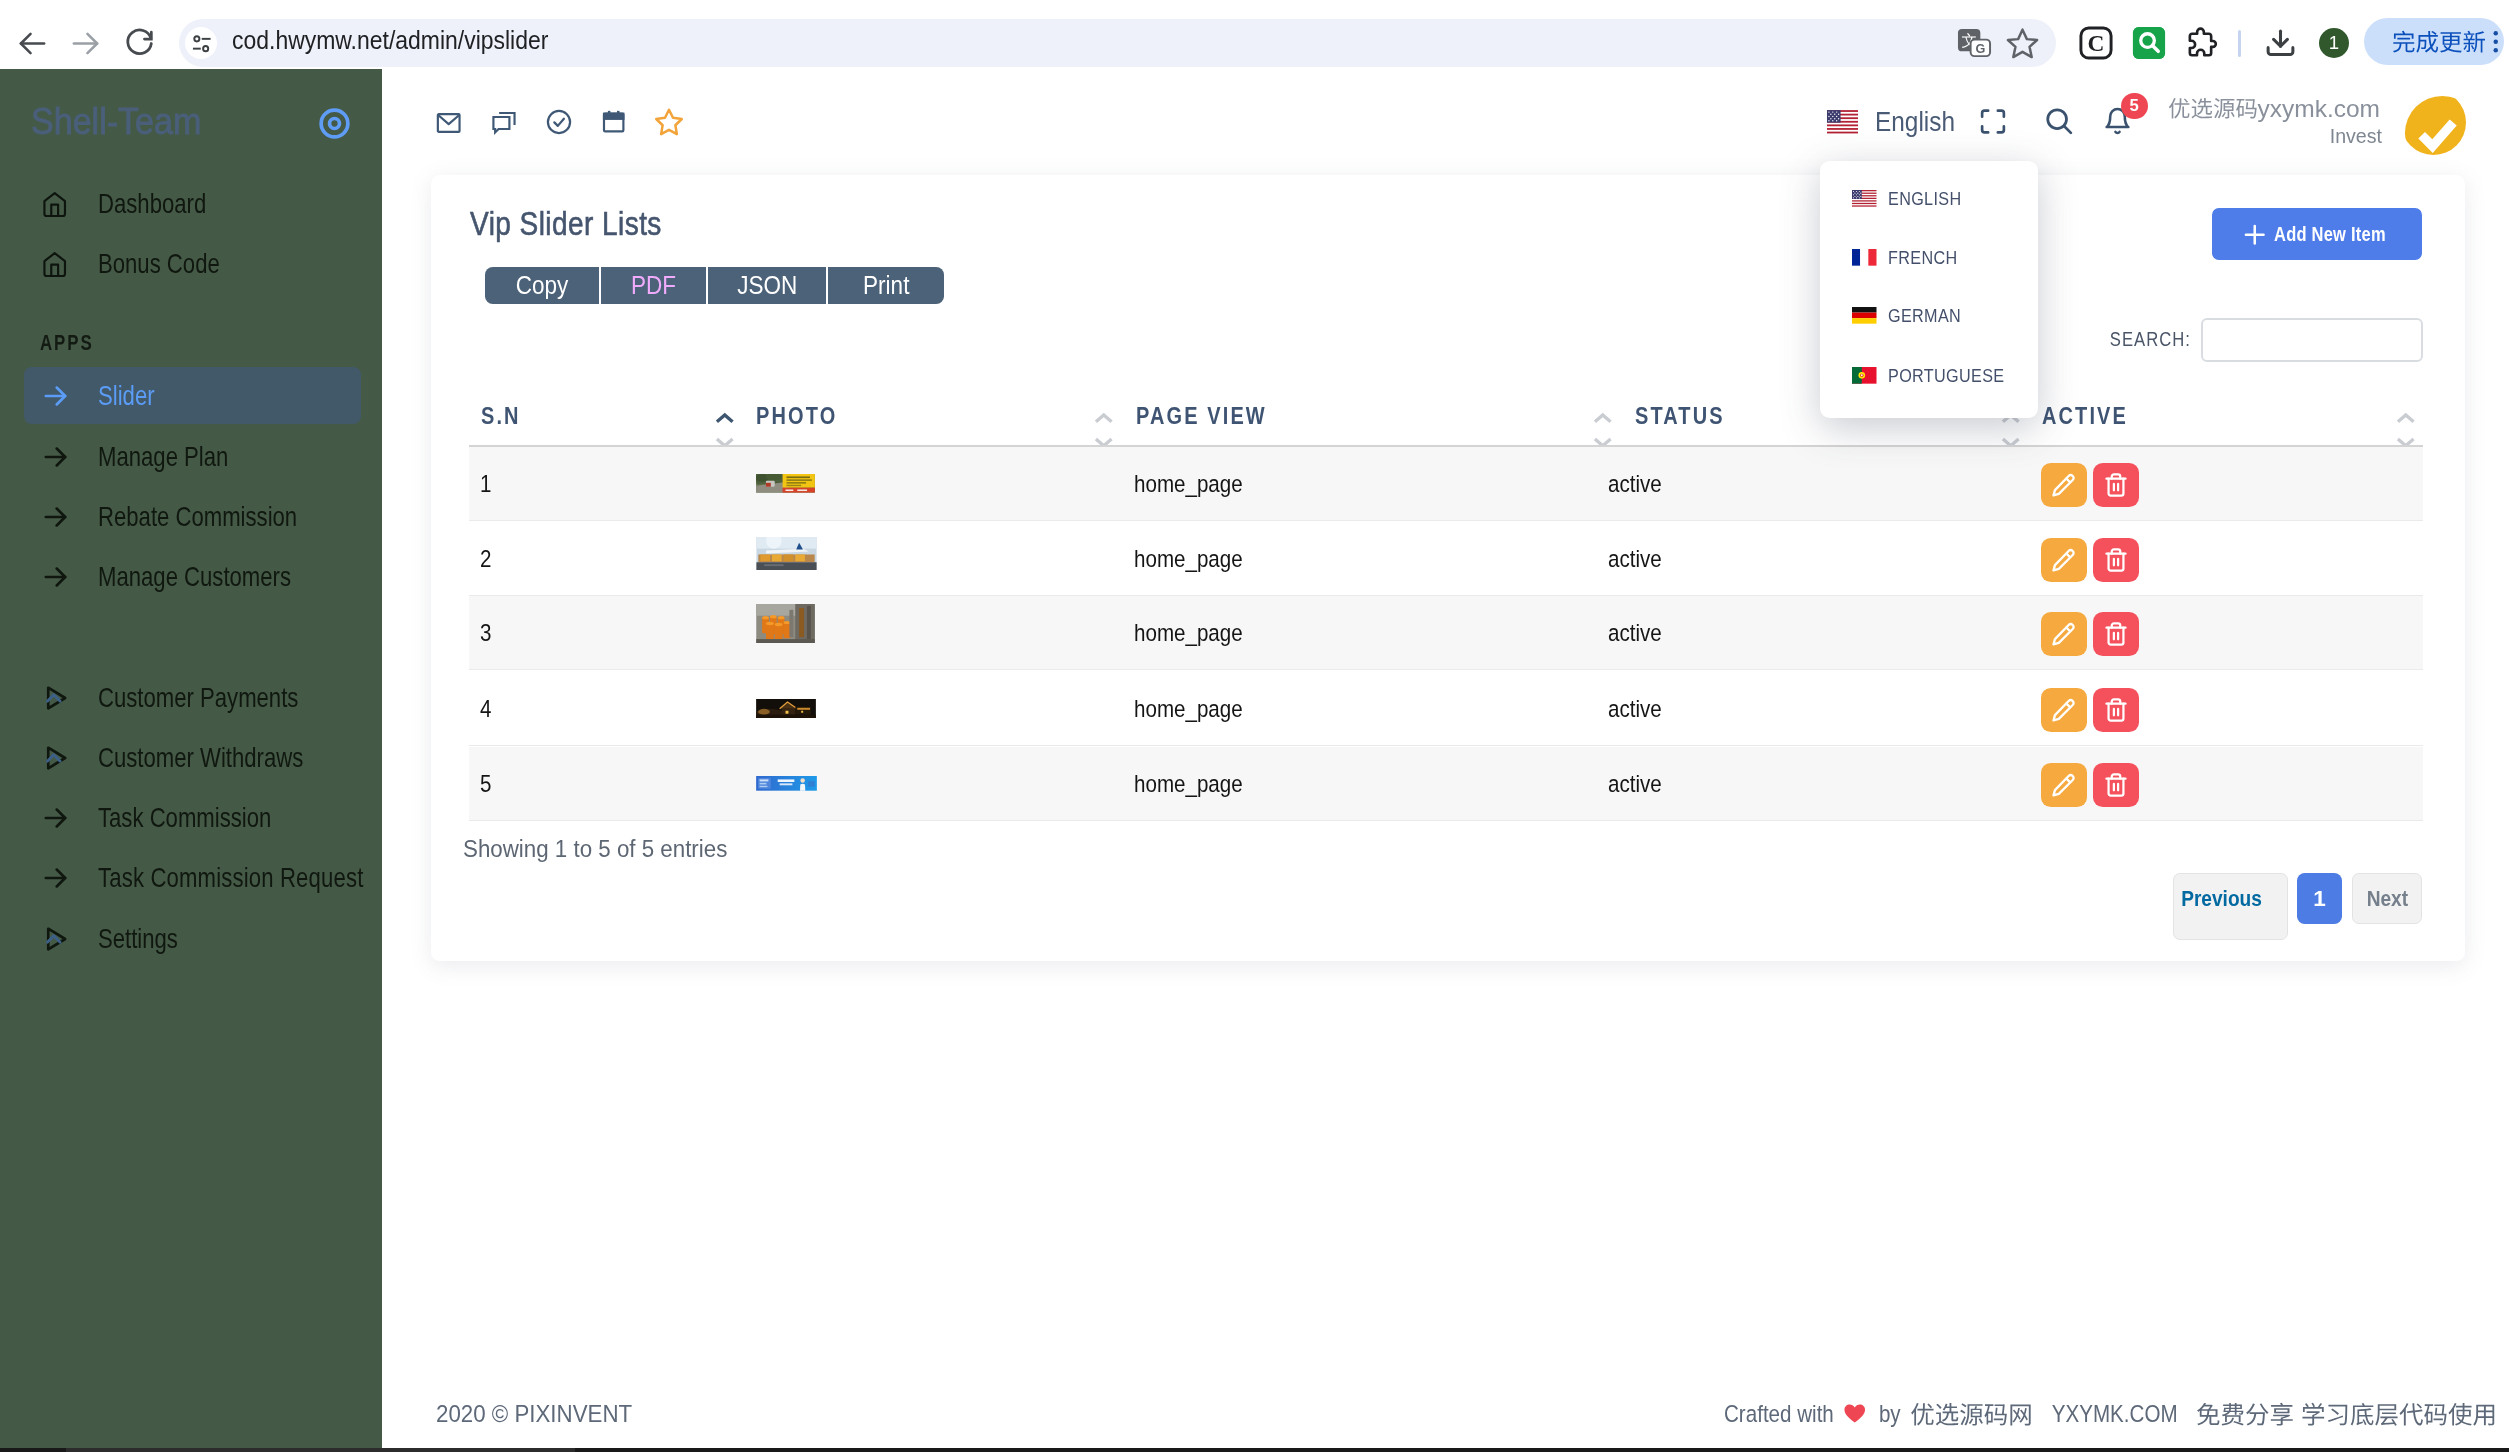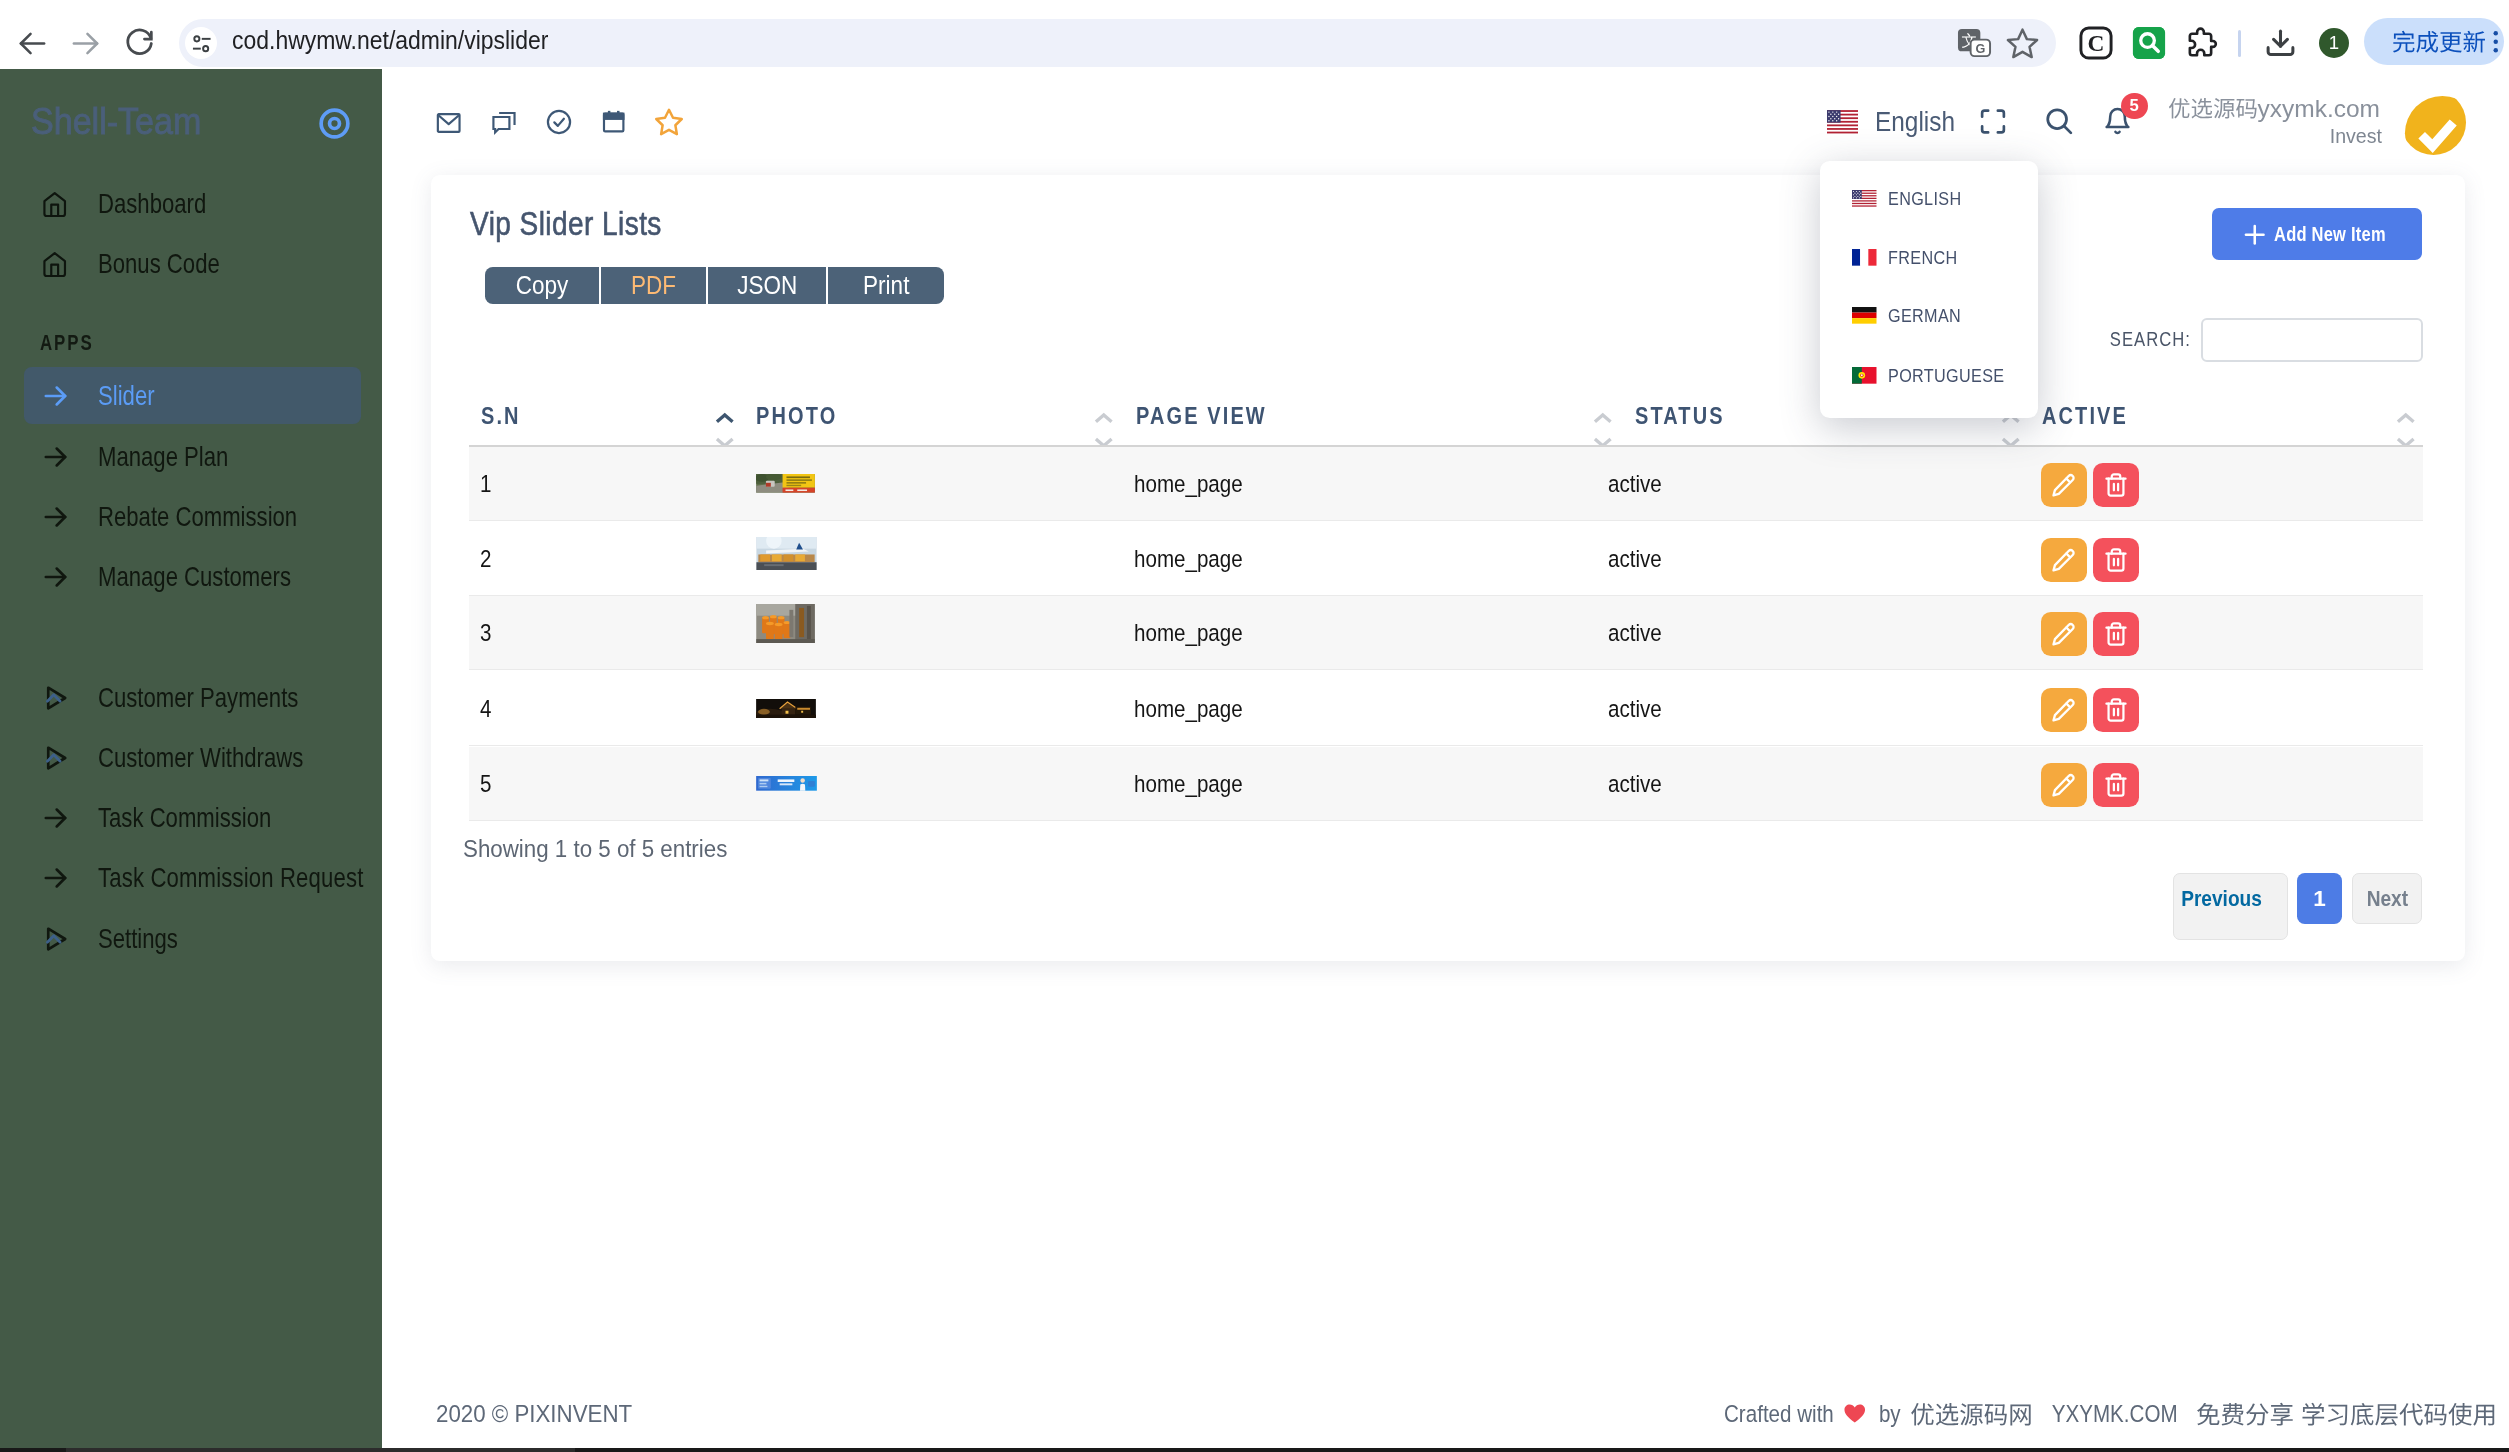--- a/index.html
+++ b/index.html
@@ -299,7 +299,7 @@
 
     <div class="abs" style="left:38px;top:92px;height:37px;border-radius:7.8px;overflow:hidden;margin-left:16px;">
       <div style="float:left;width:116px;height:37px;background:#4c6278;color:#fff;font-size:26.5px;text-align:center;line-height:36px;border-right:2px solid #fff;"><span style="display:inline-block;transform:scaleX(0.85);">Copy</span></div>
-      <div style="float:left;width:107px;height:37px;background:#4c6278;color:#fdba74;font-size:26.5px;text-align:center;line-height:36px;border-right:2px solid #fff;"><span style="display:inline-block;transform:scaleX(0.85);">PDF</span></div>
+      <div style="float:left;width:107px;height:37px;background:#4c6278;color:#f0abfc;font-size:26.5px;text-align:center;line-height:36px;border-right:2px solid #fff;"><span style="display:inline-block;transform:scaleX(0.85);">PDF</span></div>
       <div style="float:left;width:120px;height:37px;background:#4c6278;color:#fff;font-size:26.5px;text-align:center;line-height:36px;border-right:2px solid #fff;"><span style="display:inline-block;transform:scaleX(0.85);">JSON</span></div>
       <div style="float:left;width:116px;height:37px;background:#4c6278;color:#fff;font-size:26.5px;text-align:center;line-height:36px;"><span style="display:inline-block;transform:scaleX(0.85);">Print</span></div>
     </div>

